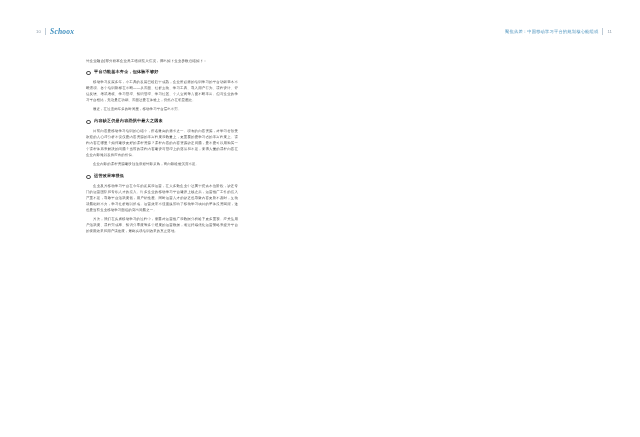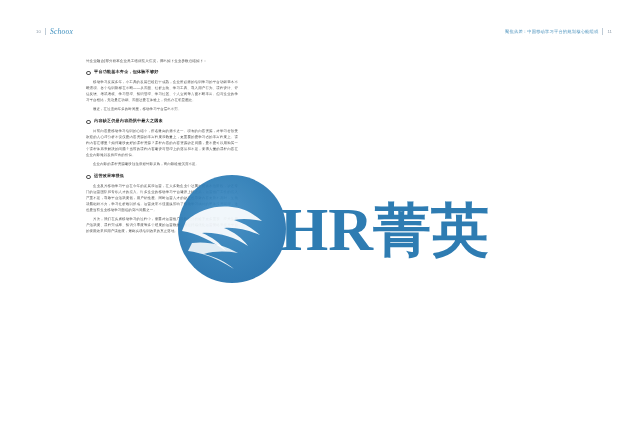--- a/index.html
+++ b/index.html
@@ -35,7 +35,7 @@
   }
   .hdr-brand {
     font-family: "Liberation Serif", serif;
-    font-style: italic; font-weight: normal;
+    font-style: italic; font-weight: bold;
     font-size: 7.5px; color: #3f8fbe; letter-spacing: .2px;
   }
   .hdr-right {

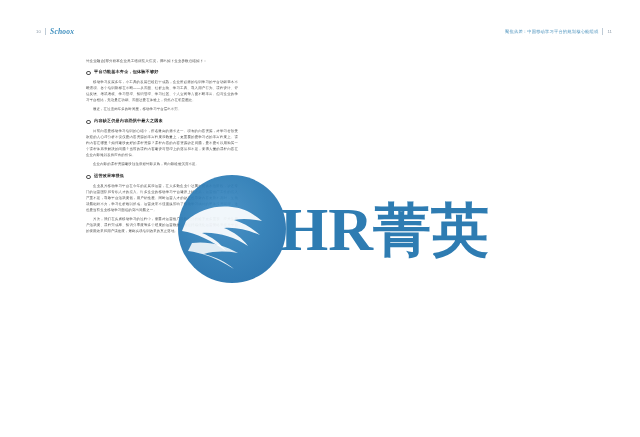--- a/index.html
+++ b/index.html
@@ -165,22 +165,6 @@
 
   </div>
 
-  <div id="watermark">
-    <div id="wm-logo">
-      <svg viewBox="0 0 108 108">
-        <path d="M8,46 C22,34 38,30 54,32 C66,33 74,38 84,46
-                 C74,44 64,43 56,45 C66,48 74,53 82,60
-                 C70,55 58,52 46,53 C56,57 64,63 70,71
-                 C56,62 40,57 24,58 C34,62 42,68 48,76
-                 C34,66 18,58 4,56 Z" fill="#ffffff" opacity="0.93"></path>
-        <path d="M14,68 C30,66 46,70 60,78 C48,76 36,76 26,79
-                 C38,82 48,87 56,94 C42,85 26,78 10,76 Z" fill="#ffffff" opacity="0.85"></path>
-      </svg>
-    </div>
-    <div id="wm-text">
-      <span>HR</span><span class="cjk">菁英</span>
-    </div>
-  </div>
 
 </div>
 

